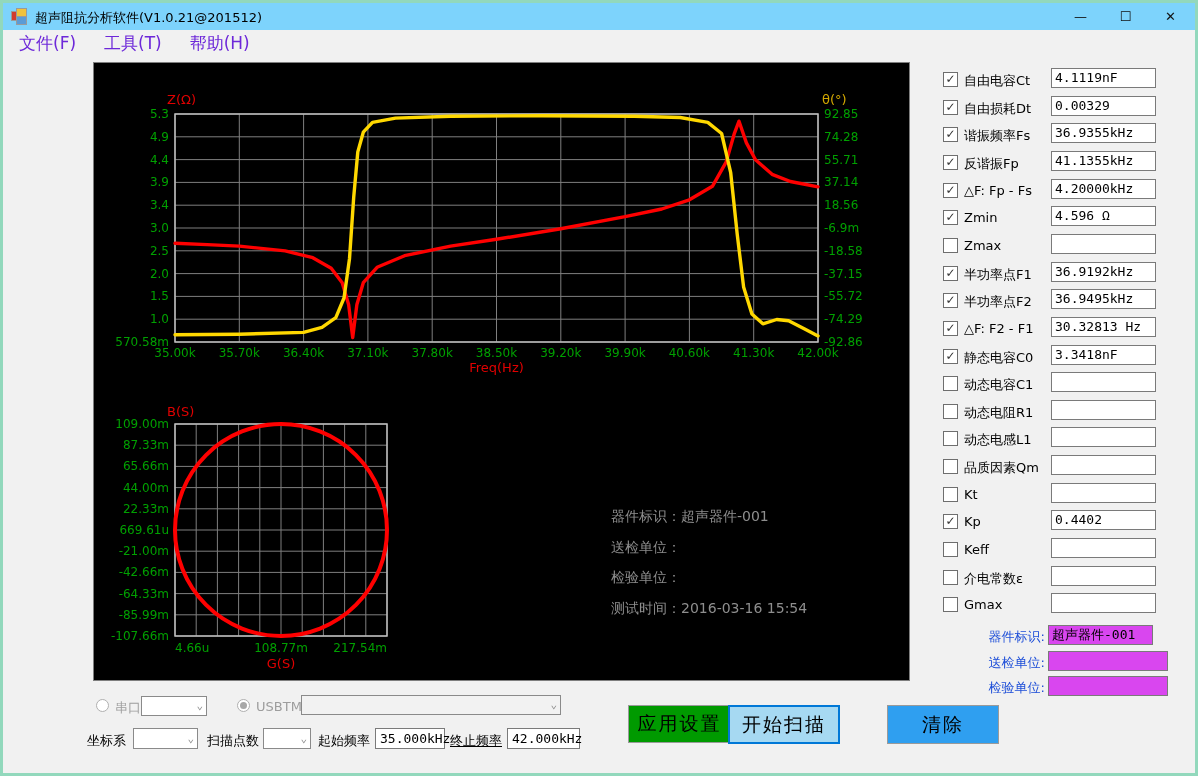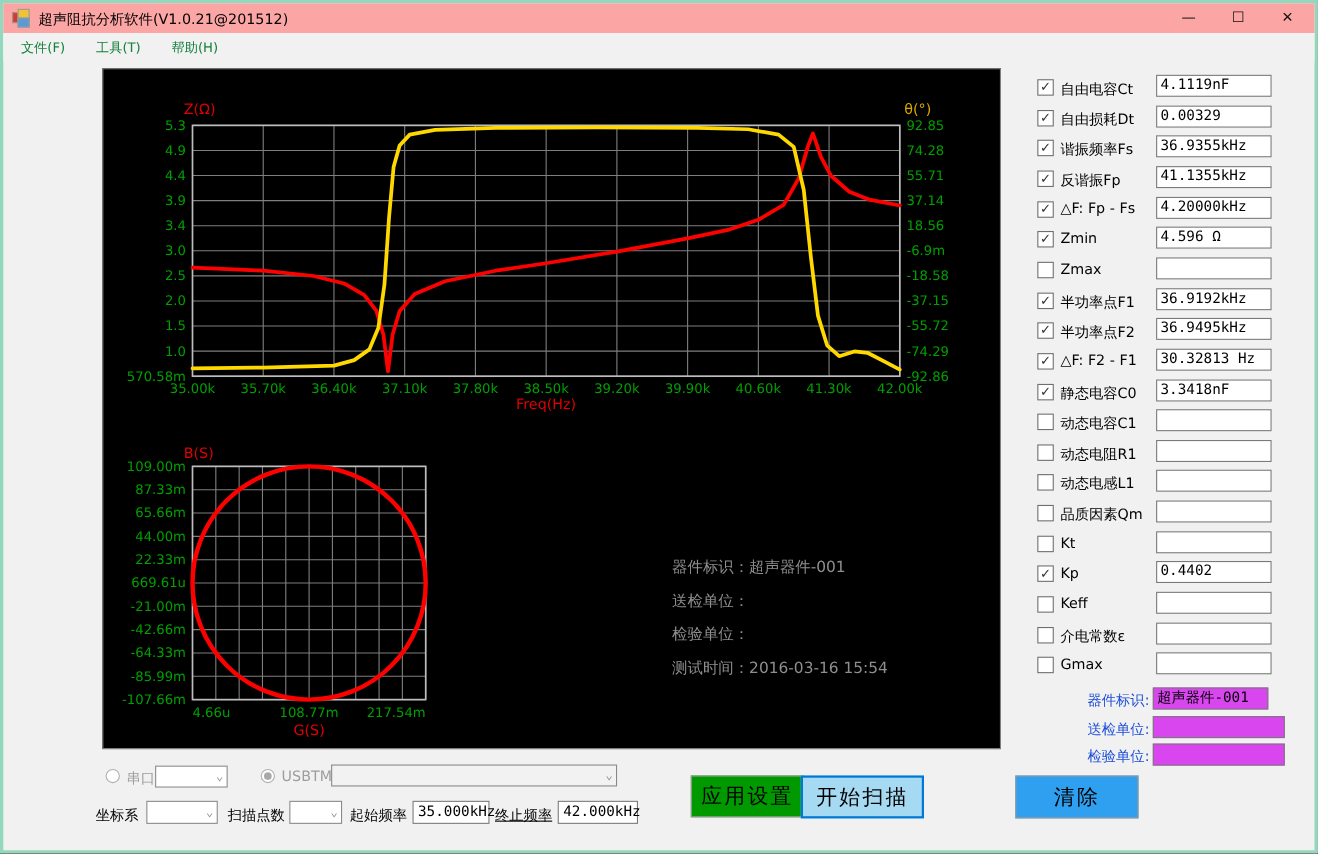--- a/index.html
+++ b/index.html
@@ -9,7 +9,7 @@
     box-shadow:inset 0 0 0 3px #92d8bc;
   }
   
-  .titlebar{position:absolute;left:3px;top:3px;right:3px;height:27px;background:#fca5a5;padding-left:44px;}
+  .titlebar{position:absolute;left:3px;top:3px;right:3px;height:27px;background:#7dd3fc;padding-left:44px;}
   .app-icon{position:absolute;left:8px;top:5px;width:16px;height:16px;}
   .app-icon .sq{position:absolute;border:1px solid #9a9a9a;}
   .app-icon .sq.r{left:0;top:3px;width:6px;height:8px;background:#d23b2f;}

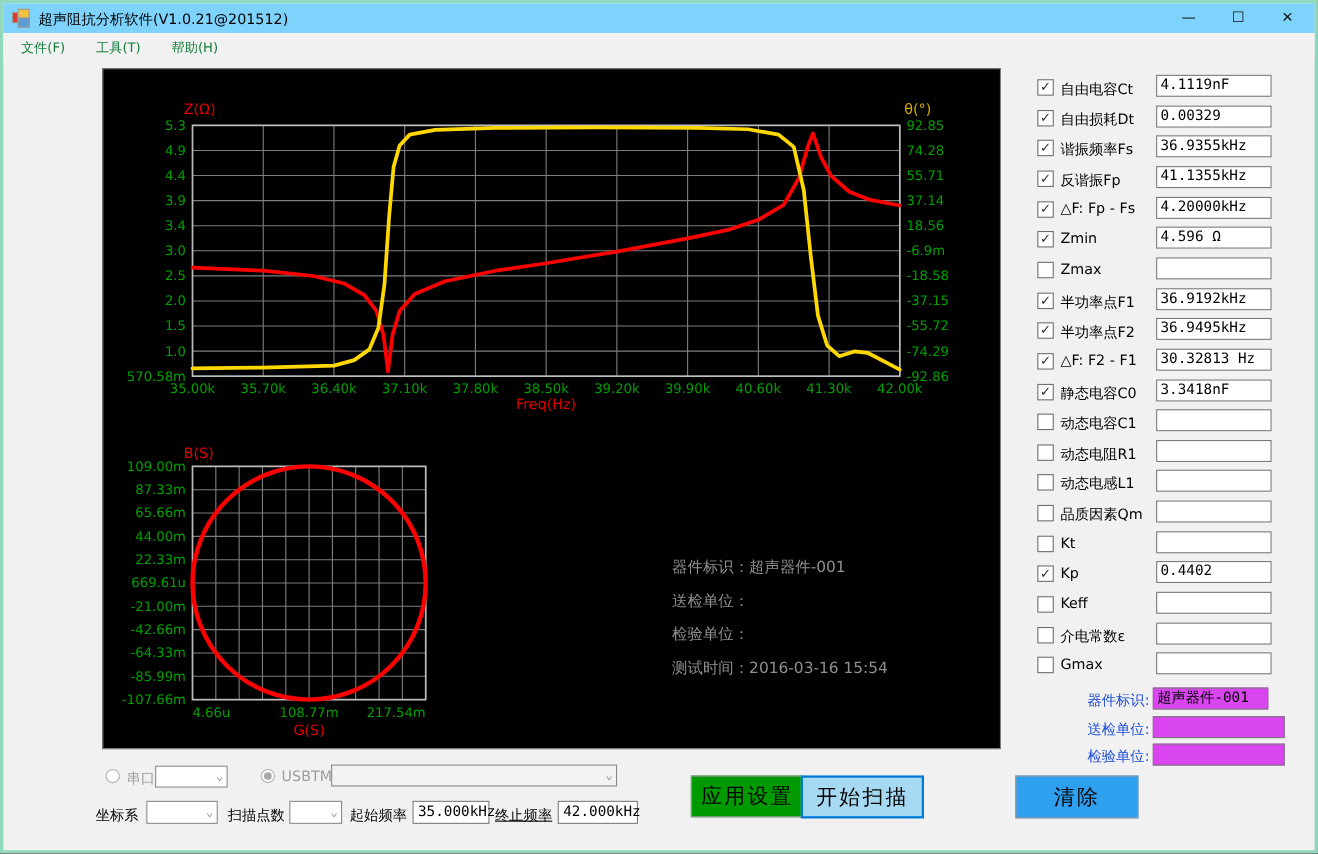--- a/index.html
+++ b/index.html
@@ -21,7 +21,7 @@
     font-size:13px;color:#111;cursor:default;}
   
   .menubar{position:absolute;left:3px;top:30px;right:3px;height:26px;background:#f1f1f1;display:flex;align-items:center;padding-left:6px;box-sizing:border-box;}
-  .menu-item{font-size:12px;color:#15803d;padding:4px 10px;margin-right:8px;}
+  .menu-item{font-size:17px;color:#6d28d9;padding:4px 10px;margin-right:8px;}
   
   .chart-panel{position:absolute;left:93px;top:62px;width:817px;height:619px;background:#000;border:1px solid #7e7e7e;box-sizing:border-box;}
   .chart-panel svg{position:absolute;left:0;top:0;}

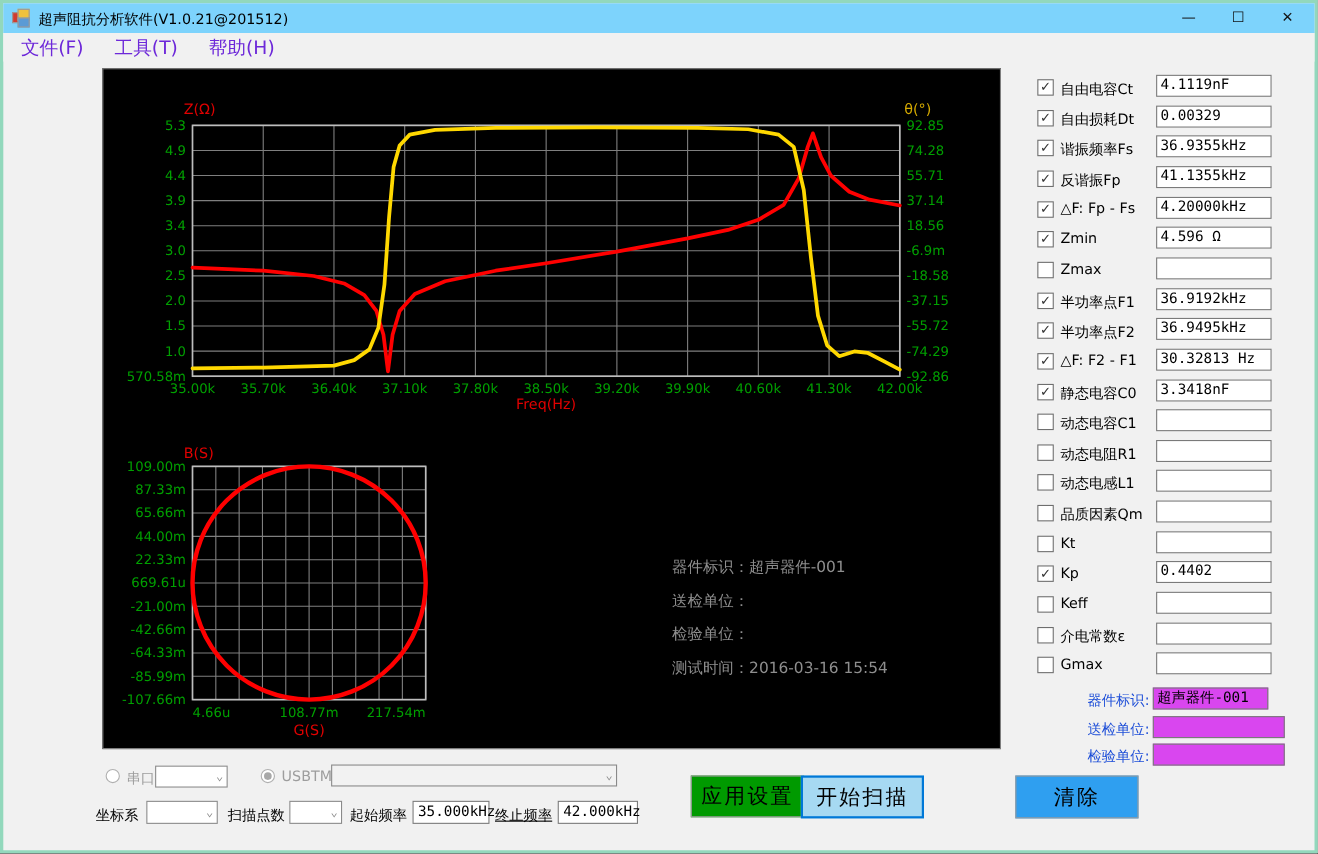--- a/index.html
+++ b/index.html
@@ -54,7 +54,7 @@
     font-size:19px;color:#000;border:1px solid #9a9a9a;box-sizing:border-box;letter-spacing:2px;cursor:default;}
   .btn.apply{background:#009a00;width:103px;}
   .btn.scan{background:#a6d9f2;width:112px;border:2px solid #0078d7;}
-  .btn.clear{background:#2f9ff0;width:112px;margin-left:36px;}
+  .btn.clear{background:#2f9ff0;width:112px;}
 </style>
 </head>
 <body>

